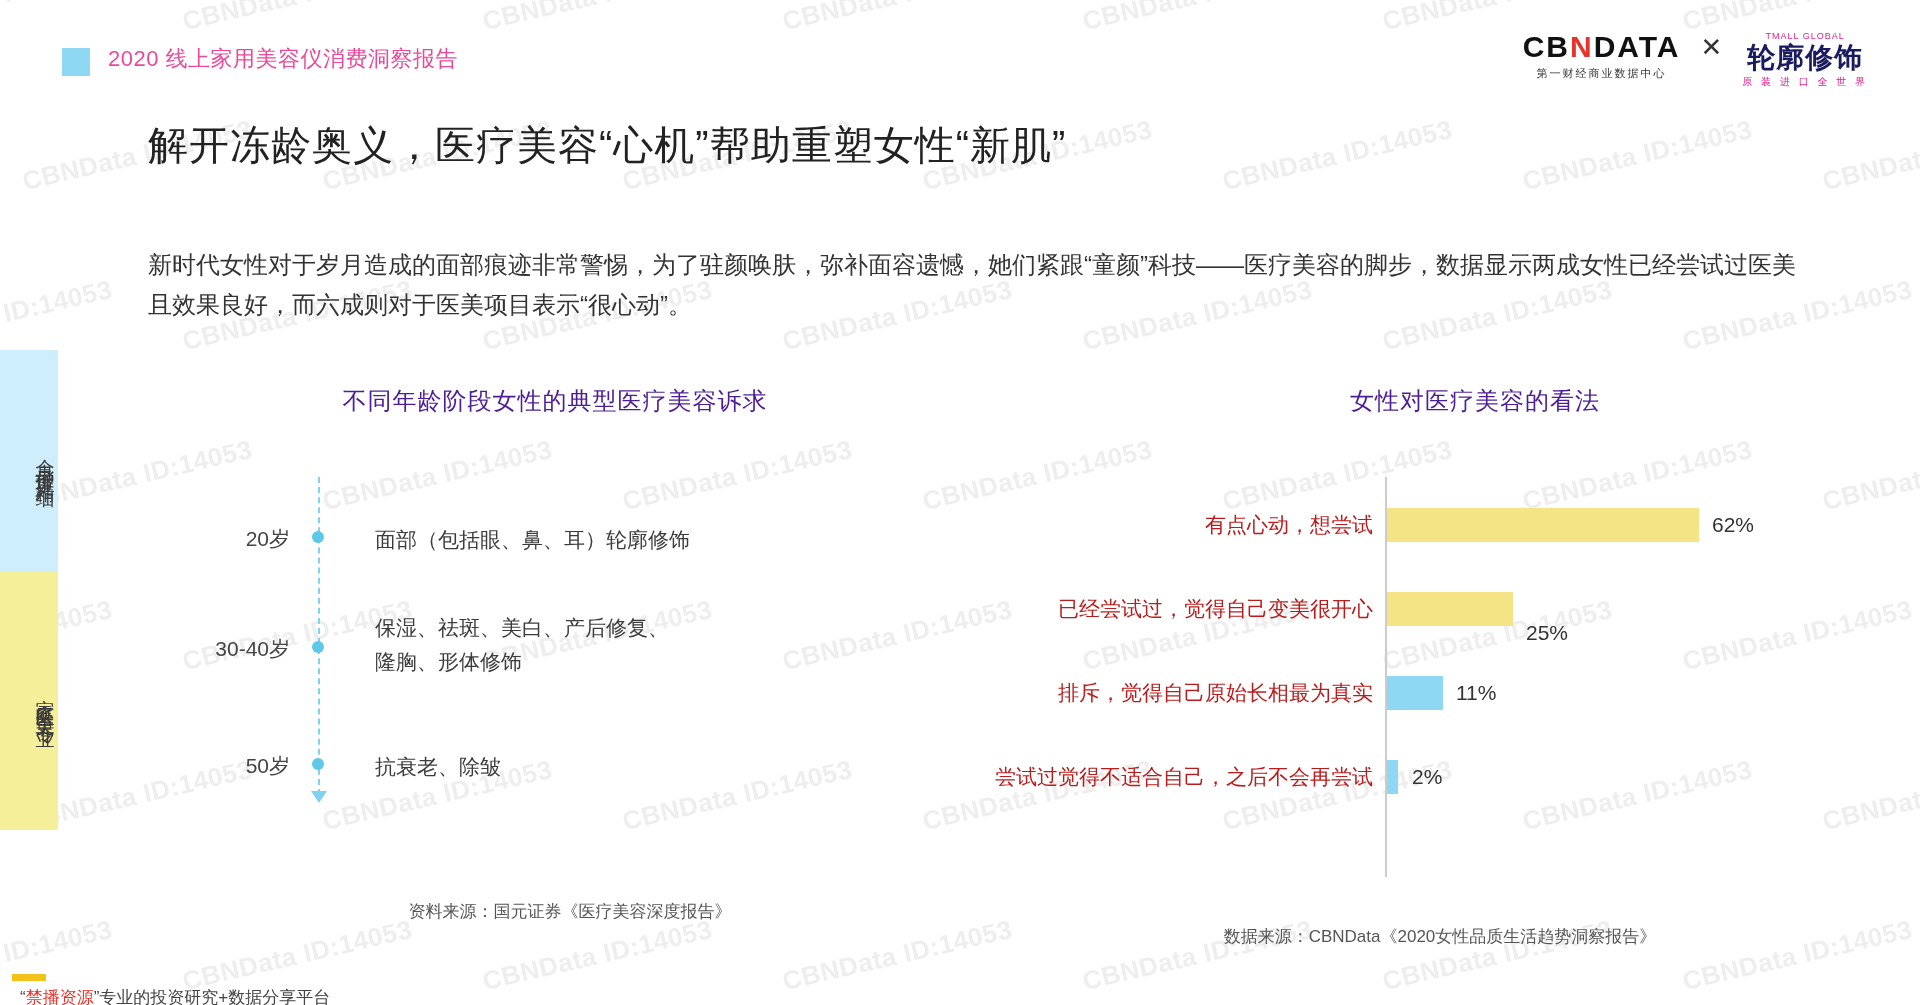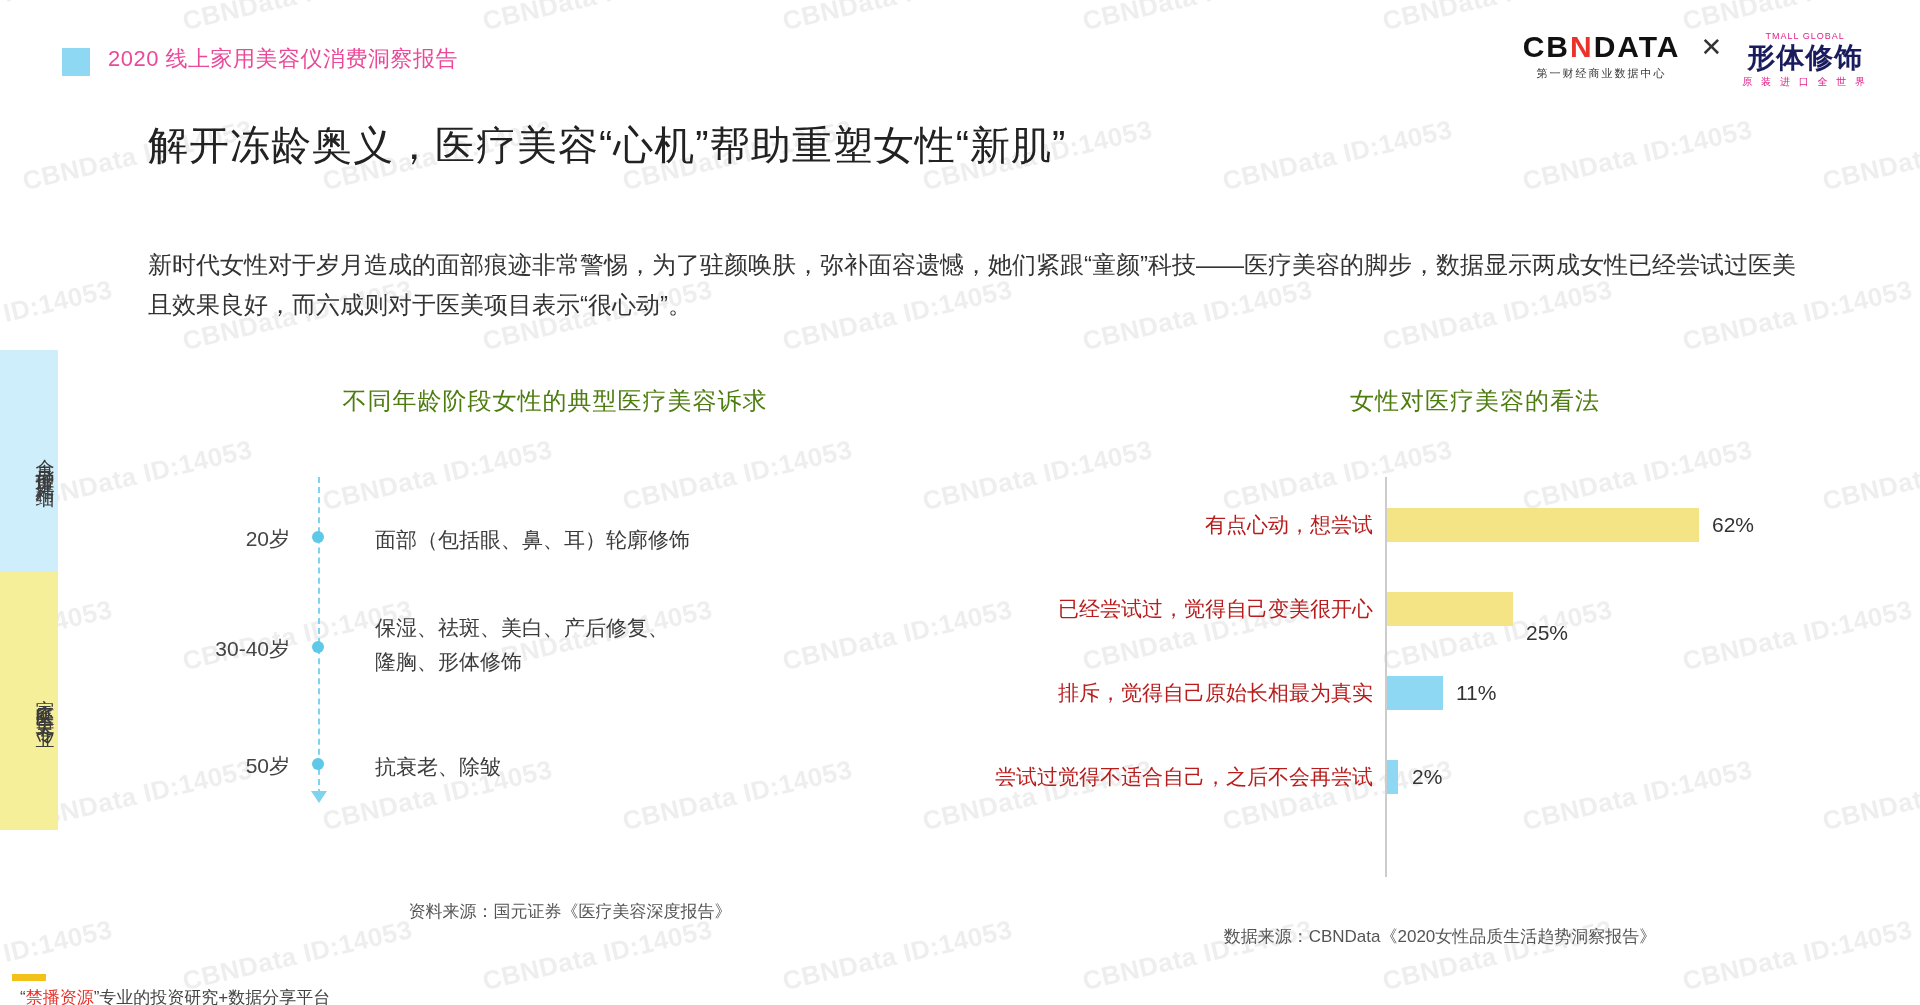--- a/index.html
+++ b/index.html
@@ -396,7 +396,7 @@
       <div class="x-mark">✕</div>
       <div class="tmall">
         <div class="tmall-top">TMALL GLOBAL</div>
-        <div class="tmall-main">形体修饰</div>
+        <div class="tmall-main">轮廓修饰</div>
         <div class="tmall-sub">原 装 进 口 全 世 界</div>
       </div>
     </div>

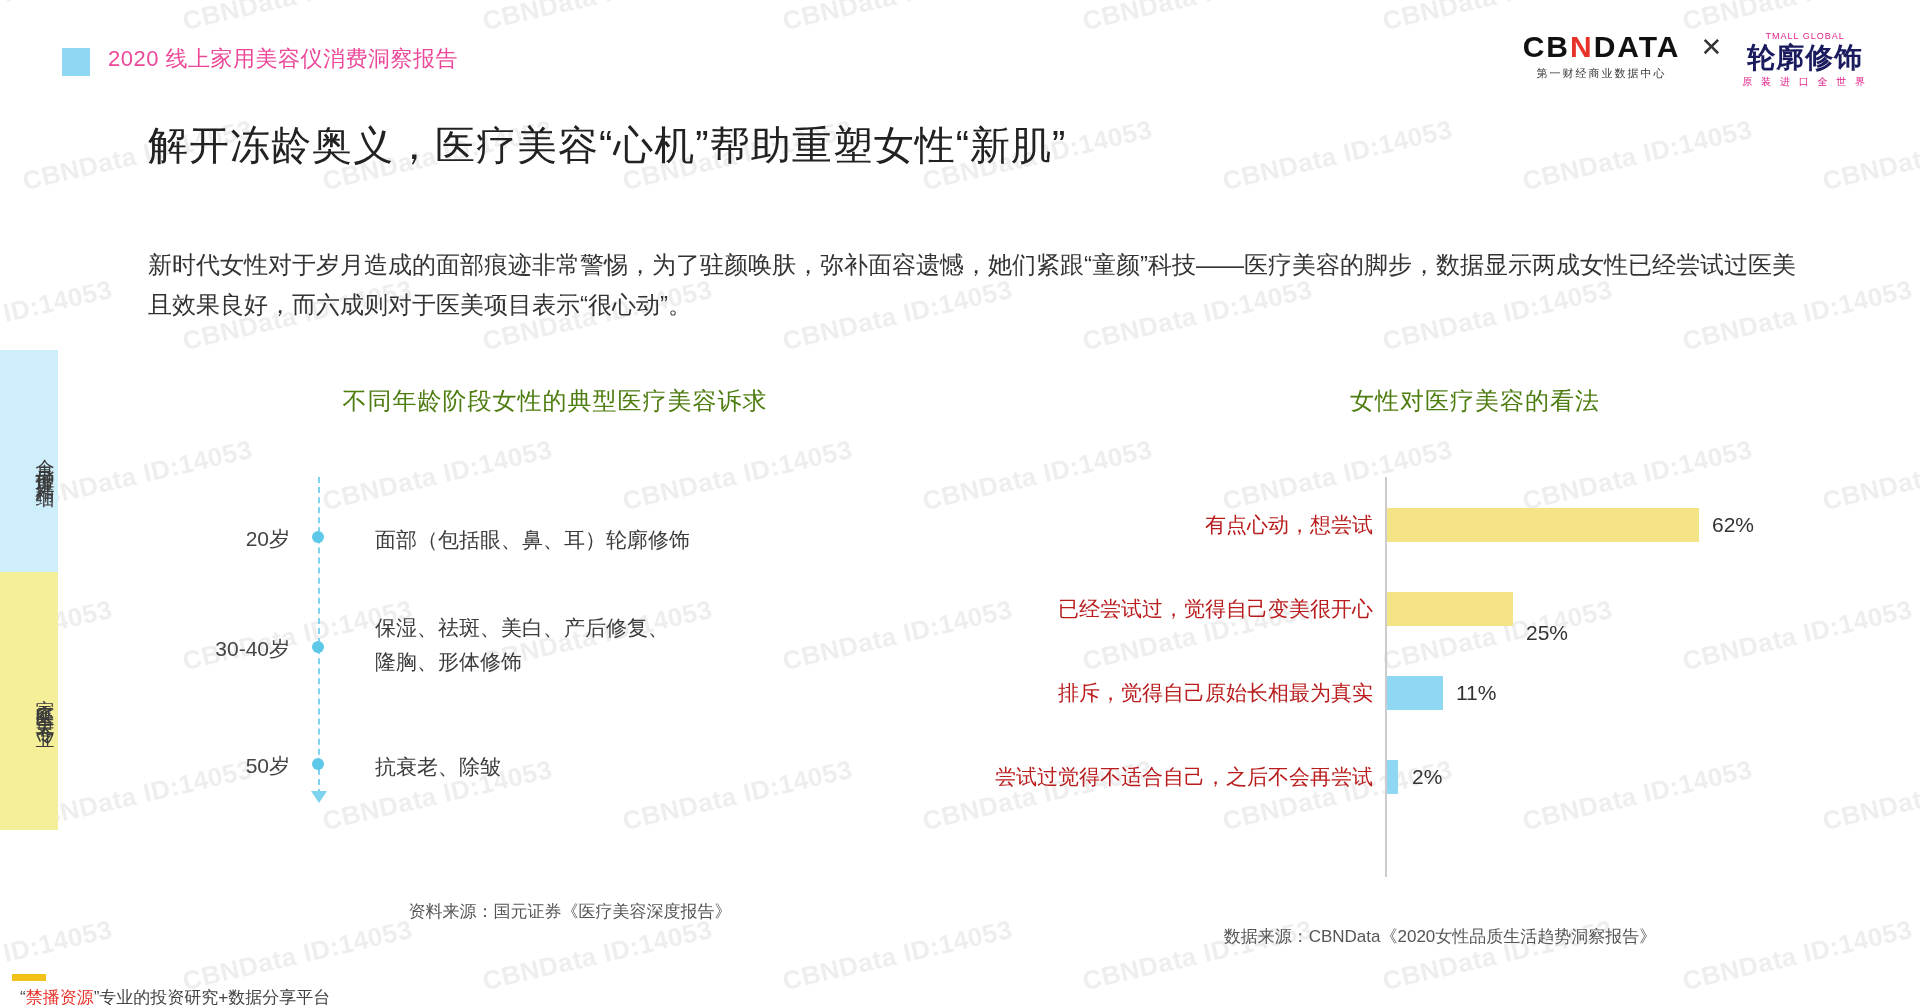--- a/index.html
+++ b/index.html
@@ -179,7 +179,7 @@
   }
   .panel-title {
     font-size: 24px;
-    color: #4d7c0f;
+    color: #4c1d95;
     text-align: center;
     letter-spacing: 1px;
   }

